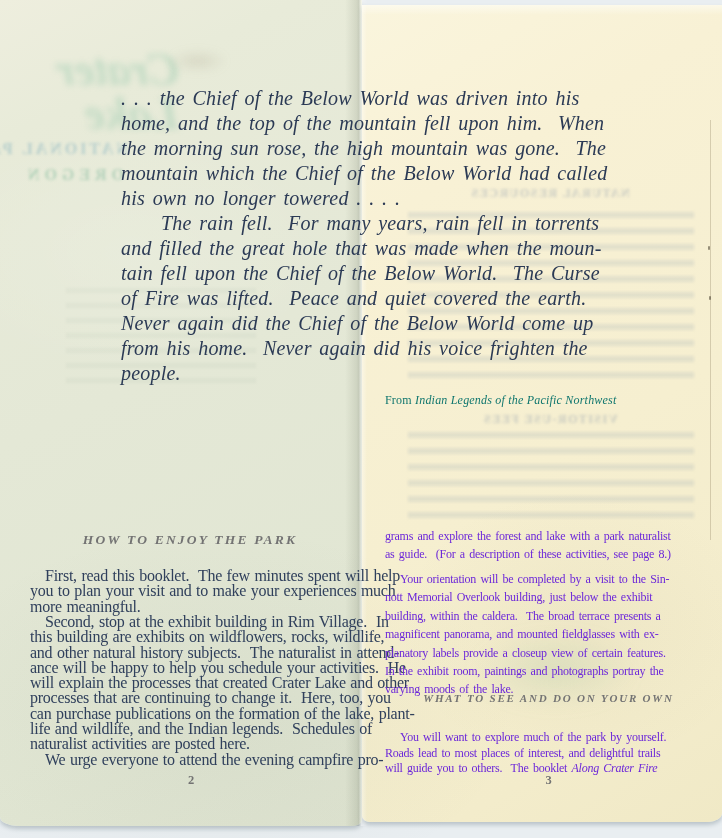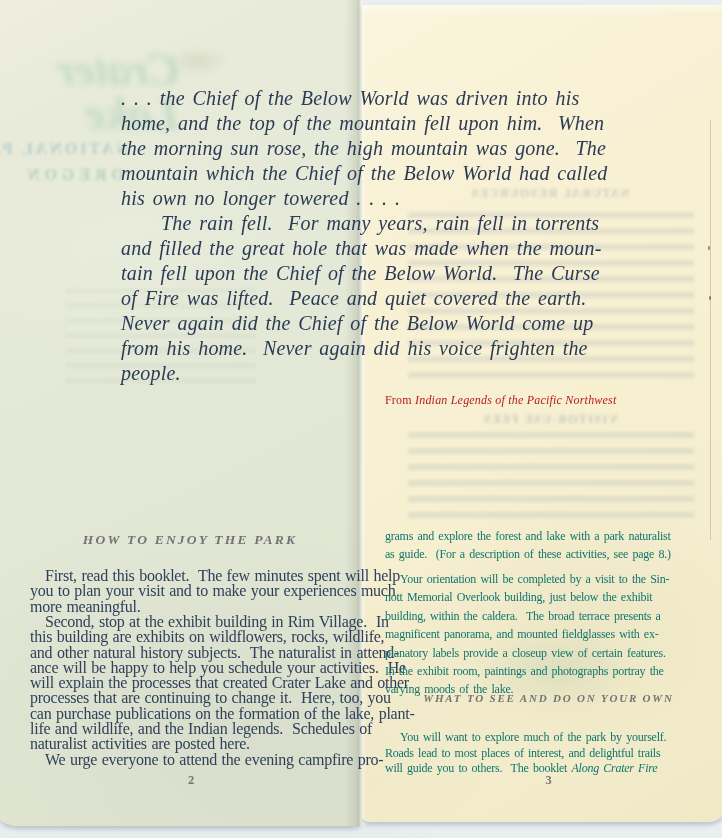--- a/index.html
+++ b/index.html
@@ -56,7 +56,7 @@
   #legend-quote{left:121px;top:86px;width:540px;font-style:italic;font-size:20px;
     line-height:25px;letter-spacing:.2px;word-spacing:2.5px;color:#2b3a55;}
   #quote-p2{text-indent:40px;}
-  #quote-attribution{left:385px;top:393px;font-size:12px;letter-spacing:.2px;color:#b91c1c;white-space:pre;}
+  #quote-attribution{left:385px;top:393px;font-size:12px;letter-spacing:.2px;color:#0f766e;white-space:pre;}
   #quote-attribution .attr-title{font-style:italic;}
 
   .bodycol{font-size:16px;line-height:15.3px;letter-spacing:-.25px;word-spacing:.8px;color:#30405c;}

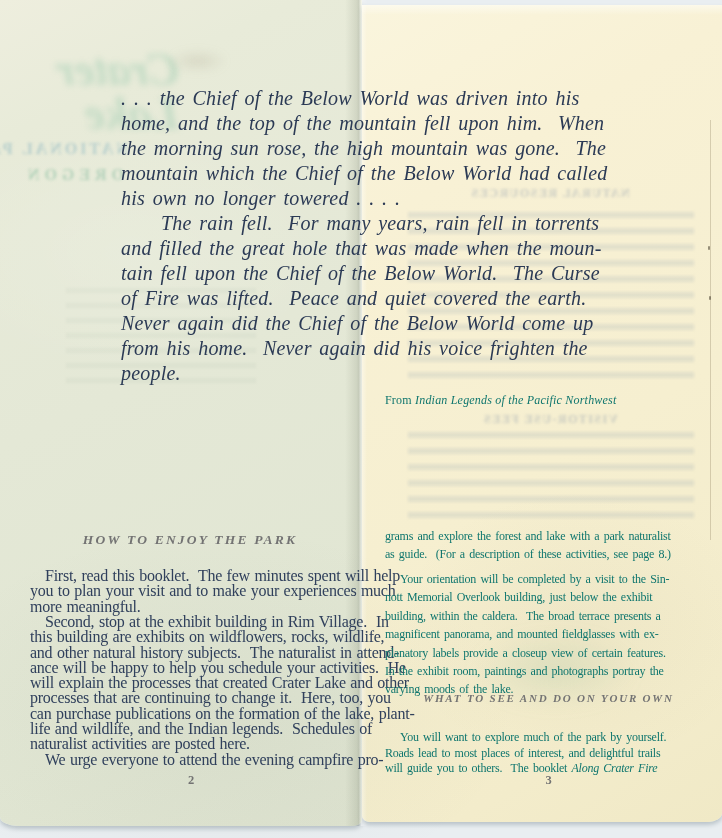--- a/index.html
+++ b/index.html
@@ -69,7 +69,7 @@
   #left-p3{left:30px;top:752px;width:322px;}
   #page-number-2{left:30px;top:773px;width:322px;text-align:center;font-size:12.5px;font-weight:bold;}
 
-  .bodycol-r{font-size:12px;letter-spacing:-.25px;word-spacing:1.6px;color:#0f766e;}
+  .bodycol-r{font-size:12px;letter-spacing:-.25px;word-spacing:1.6px;color:#6d28d9;}
   #right-p1{left:385px;top:527px;width:327px;line-height:18.4px;}
   #right-p2{left:385px;top:564px;width:327px;line-height:18.4px;margin-top:6px;}
   #right-heading{left:385px;top:692px;width:327px;text-align:center;font-style:italic;

